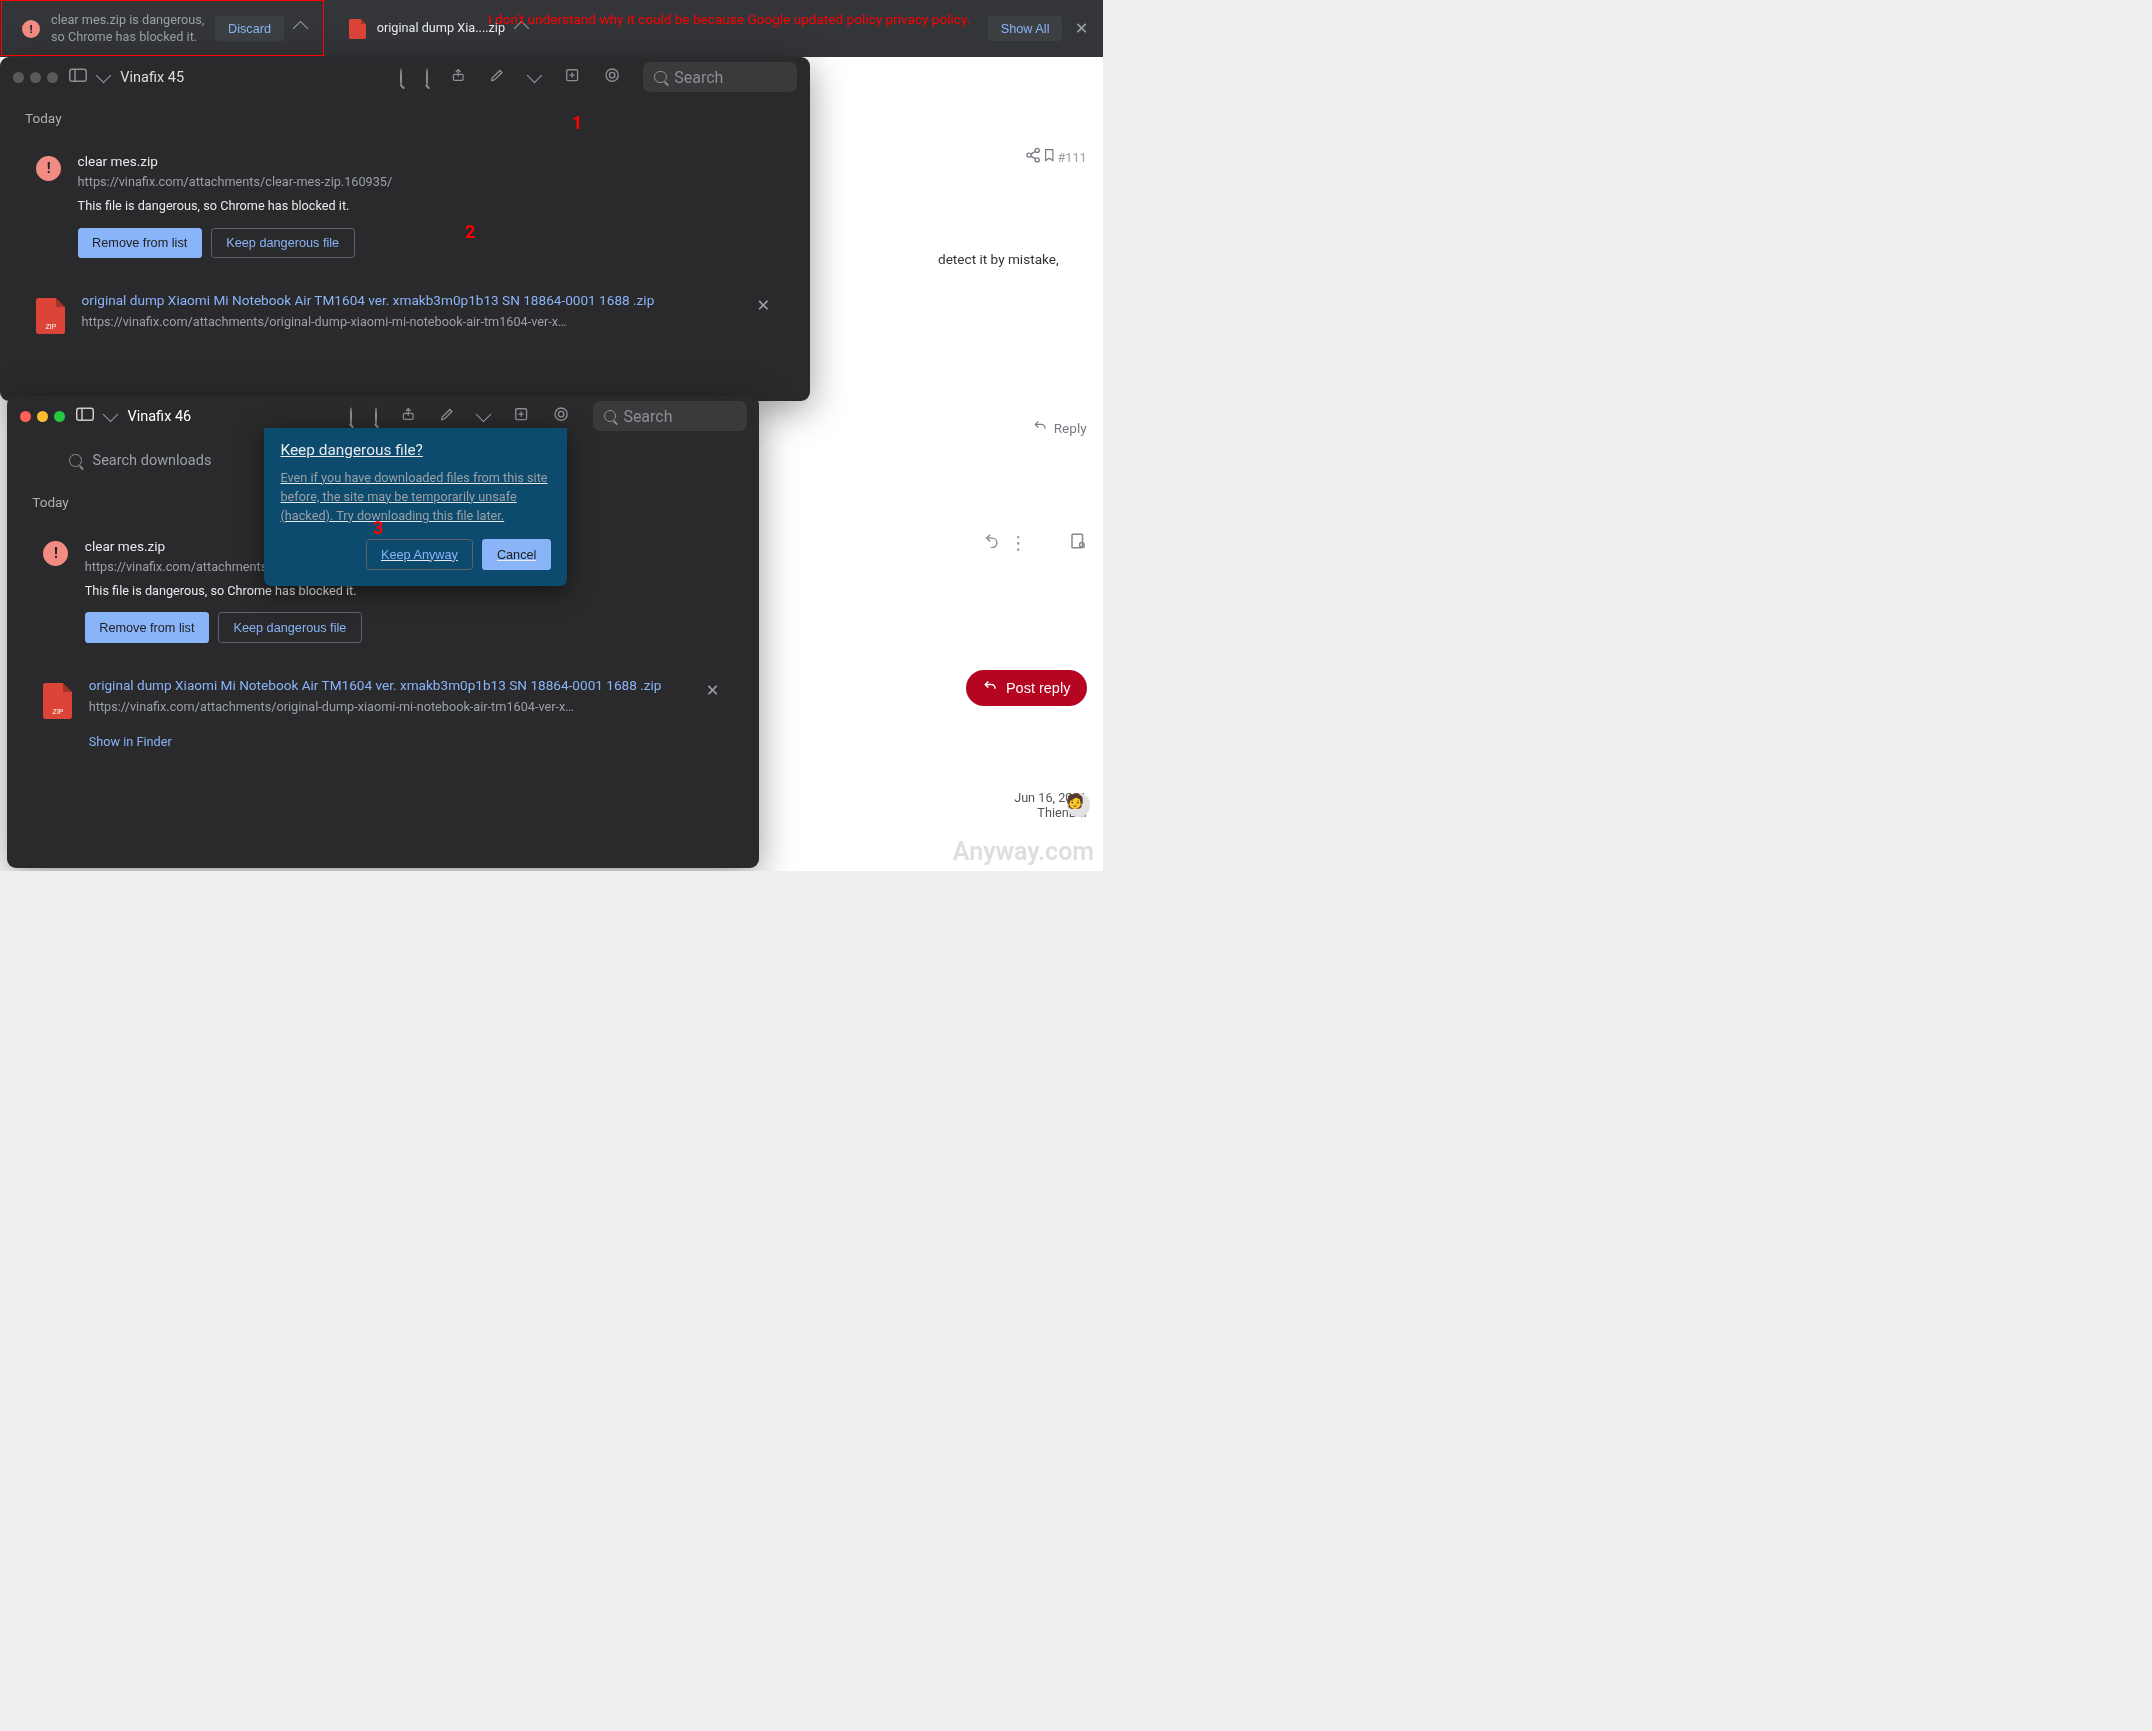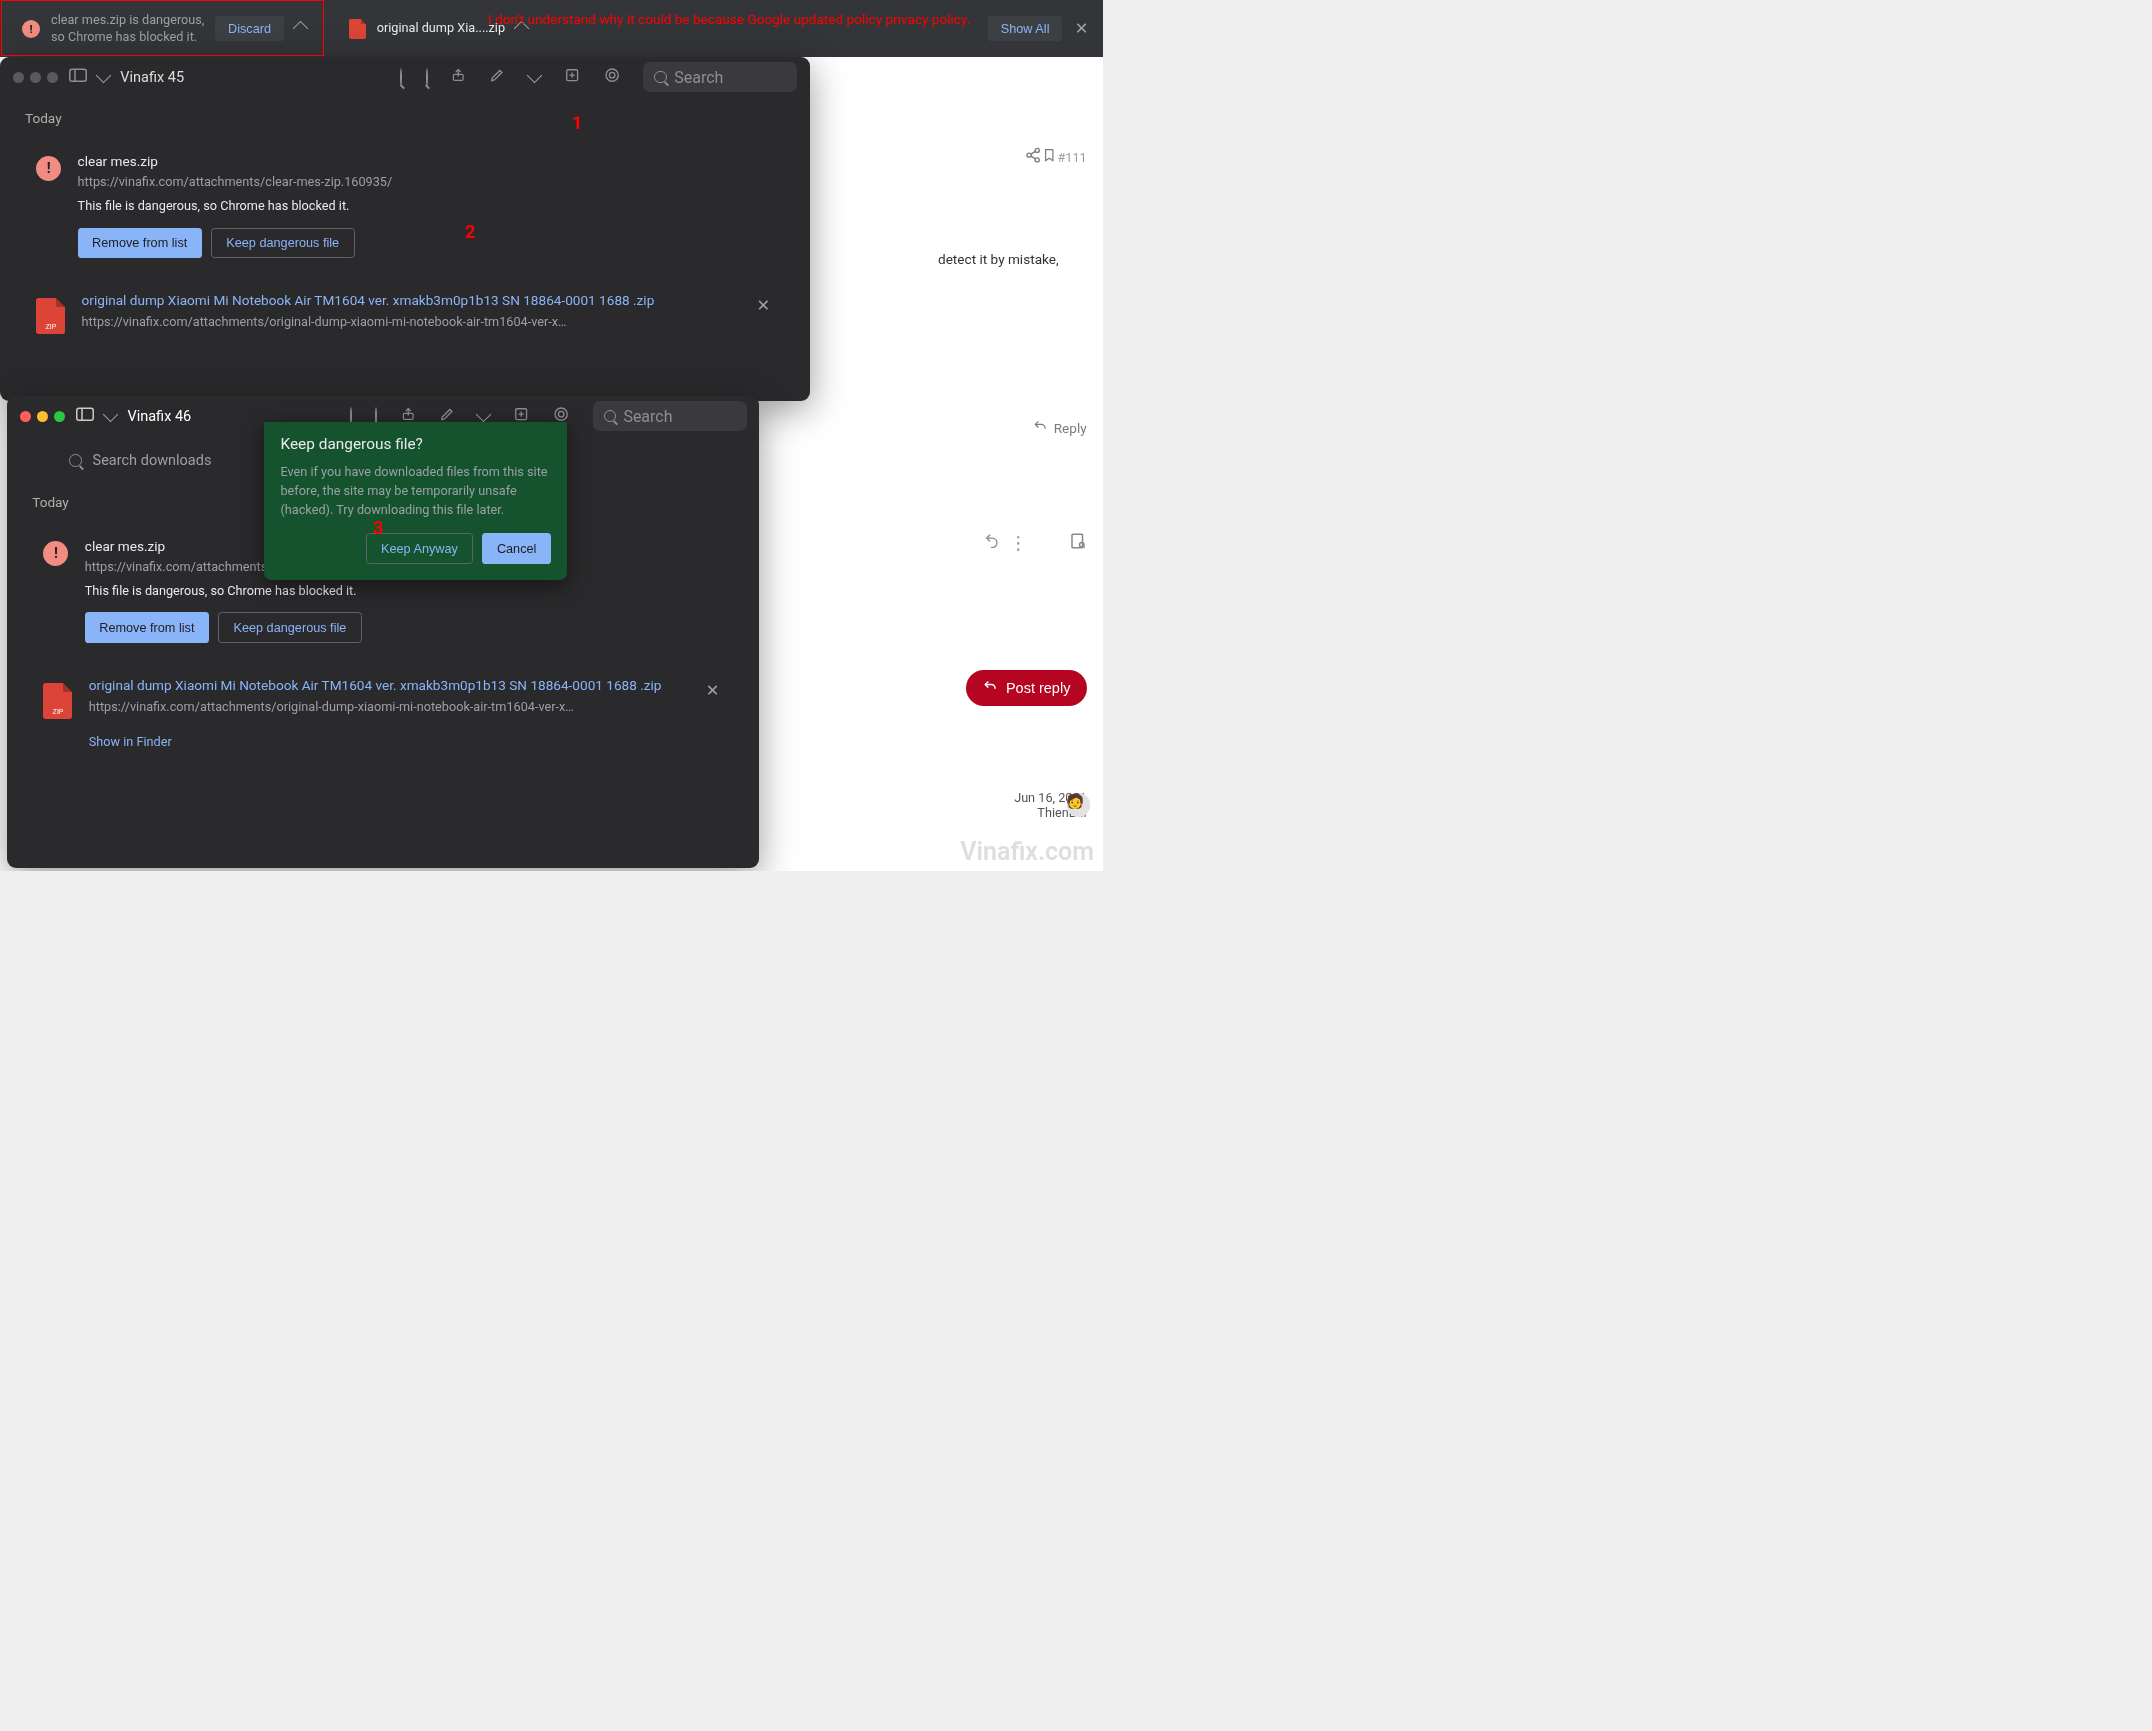--- a/index.html
+++ b/index.html
@@ -125,9 +125,9 @@
 
   
   .dialog{
-    position:absolute; top:26px; left:257px; width:303px;
-    background:#14532d; border-radius:0 0 7.2px 7.2px; padding:12.7px 16.3px 16.3px;
-    box-shadow:0 5.4px 22px rgba(0,0,0,.5); color:#e8eaed;
+    position:absolute; top:32px; left:257px; width:303px;
+    background:#0c4a6e; border-radius:0 0 7.2px 7.2px; padding:12.7px 16.3px 16.3px;
+    box-shadow:0 5.4px 22px rgba(0,0,0,.5); color:#e8eaed;text-decoration:underline;
   }
   .dialog .dt{font-size:15.4px;margin-bottom:9px;white-space:nowrap;overflow:hidden;}
   .dialog .db{color:#9aa0a6;font-size:12.7px;line-height:1.5;margin-bottom:14.5px;}

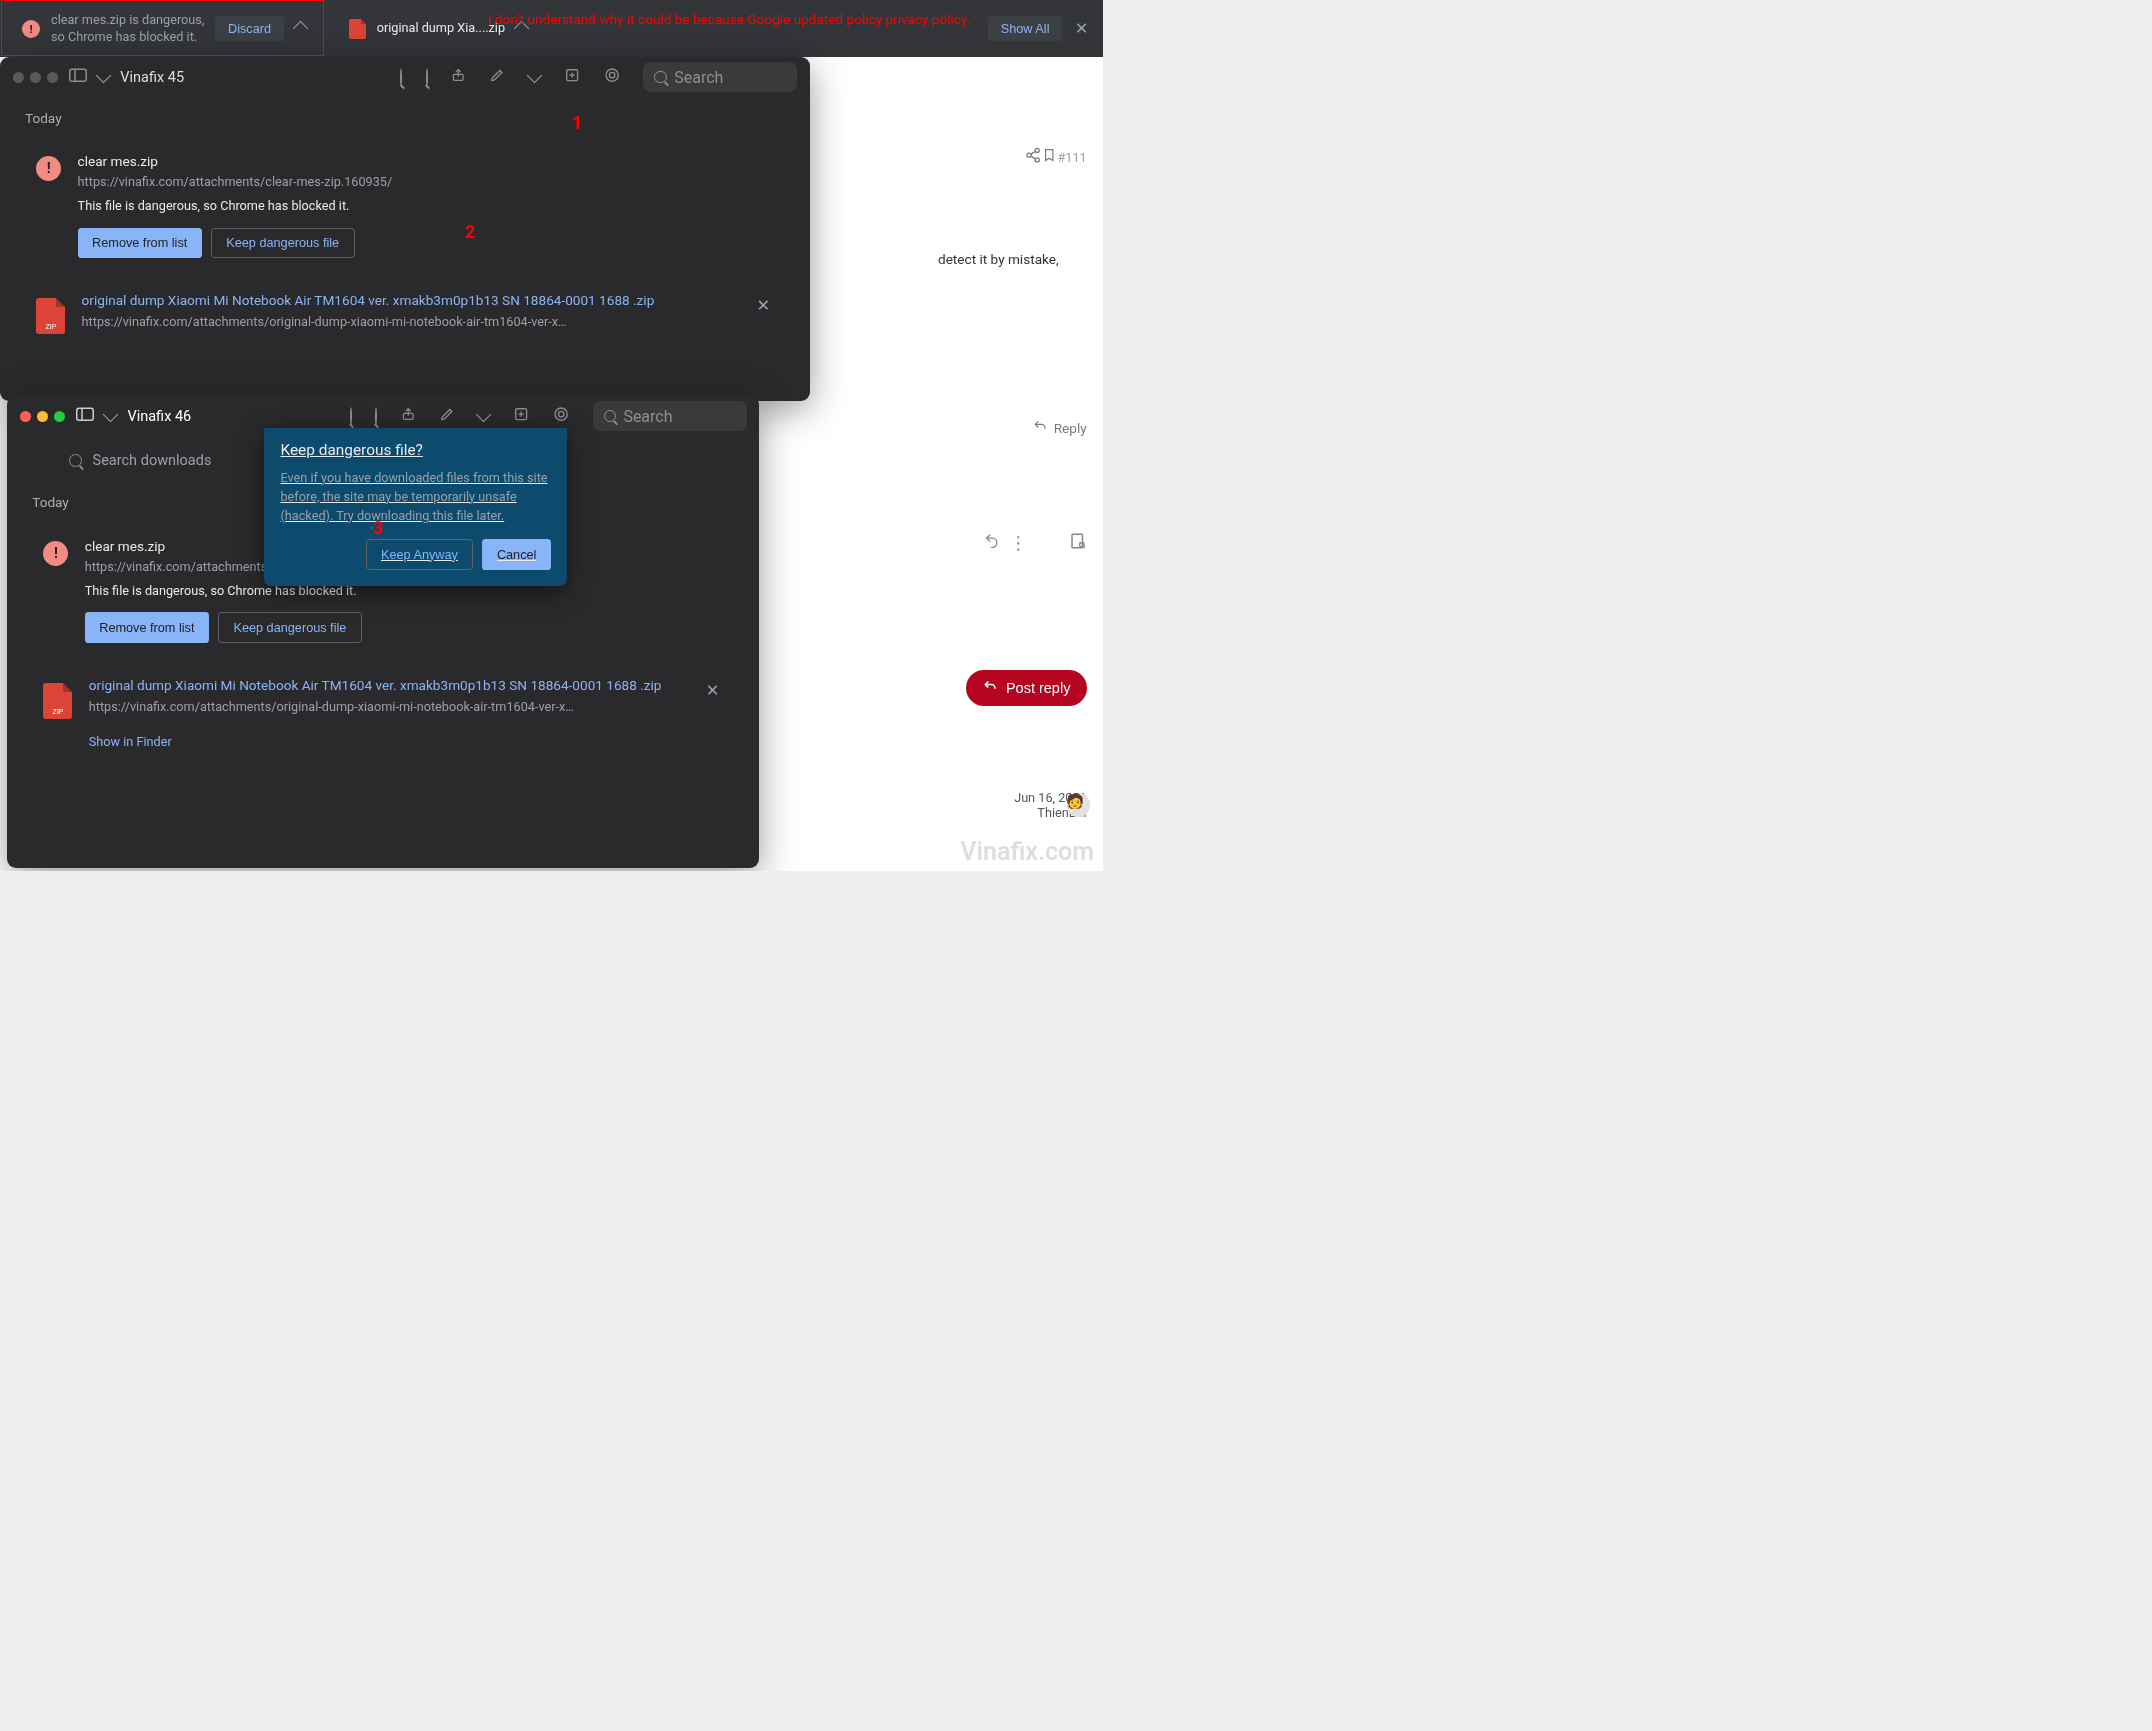--- a/index.html
+++ b/index.html
@@ -397,7 +397,7 @@
   <line x1="586" y1="200" x2="444" y2="596" stroke="red" stroke-width="2" marker-end="url(#ah)"></line>
 </svg>
 
-<div class="watermark">Vinafix.com</div>
+<div class="watermark">Anyway.com</div>
 
 
 </body></html>

